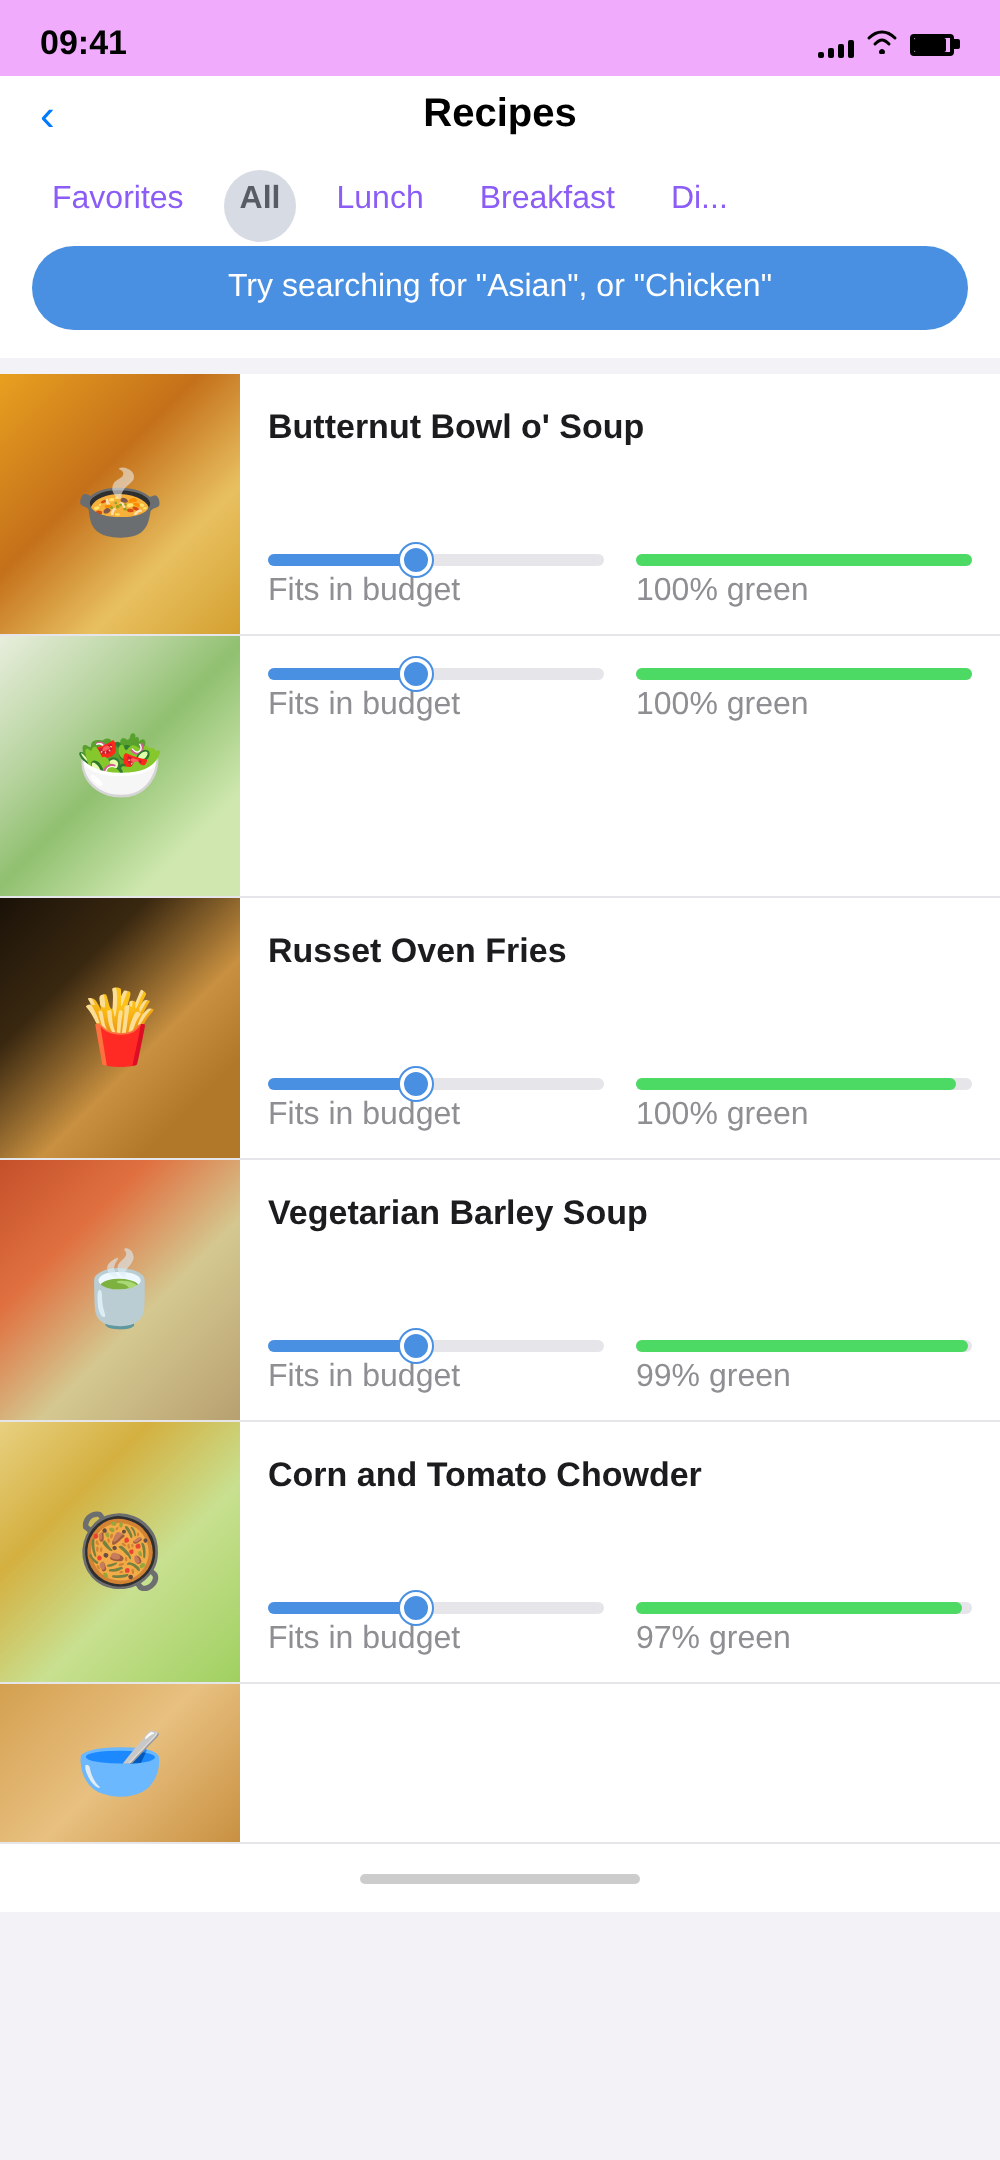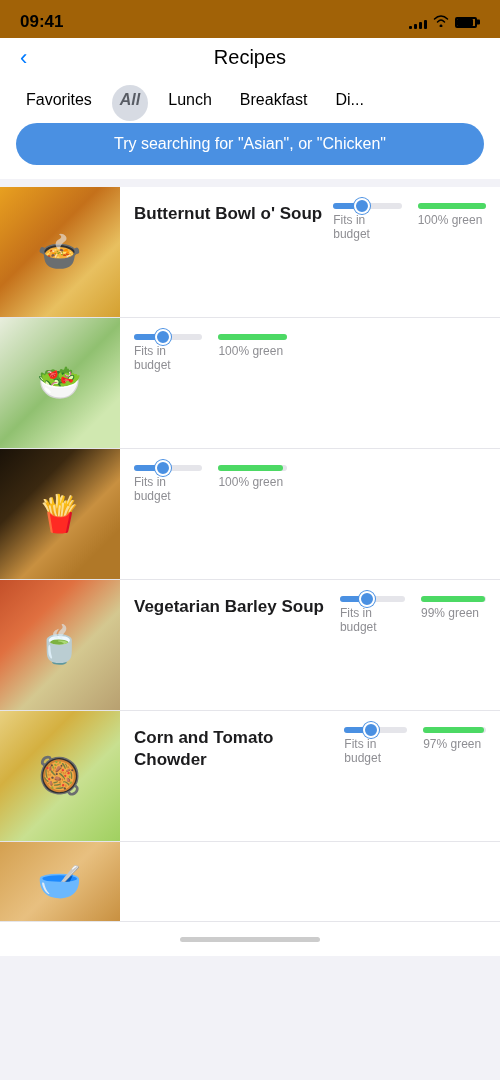--- a/index.html
+++ b/index.html
@@ -18,7 +18,7 @@
       justify-content: space-between;
       align-items: center;
       padding: 12px 23px 6px 20px;
-      background: #a16207;
+      background: #f0abfc;
     }
     .status-time {
       font-size: 17px;

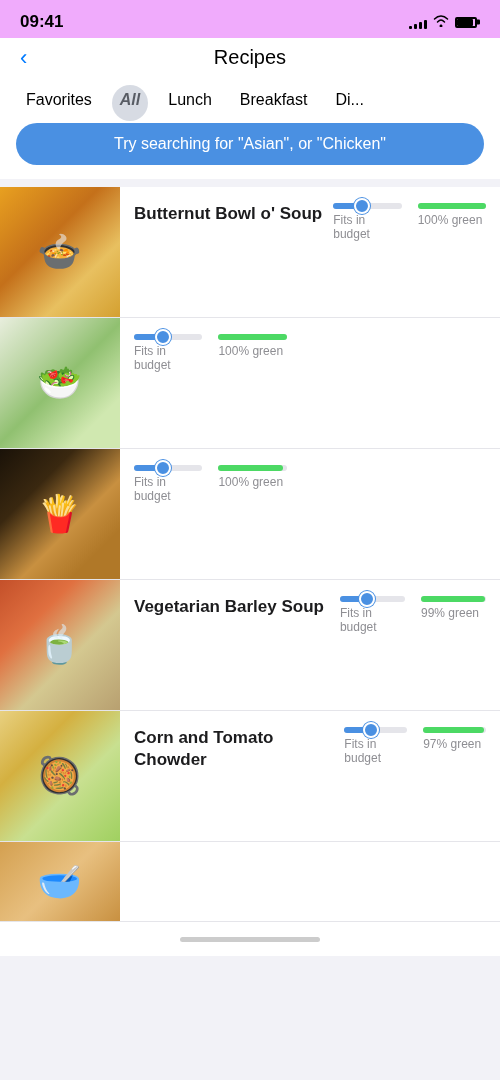--- a/index.html
+++ b/index.html
@@ -88,7 +88,7 @@
     }
     .header-title {
       font-size: 20px;
-      font-weight: 400;
+      font-weight: 700;
       color: #000;
     }
 

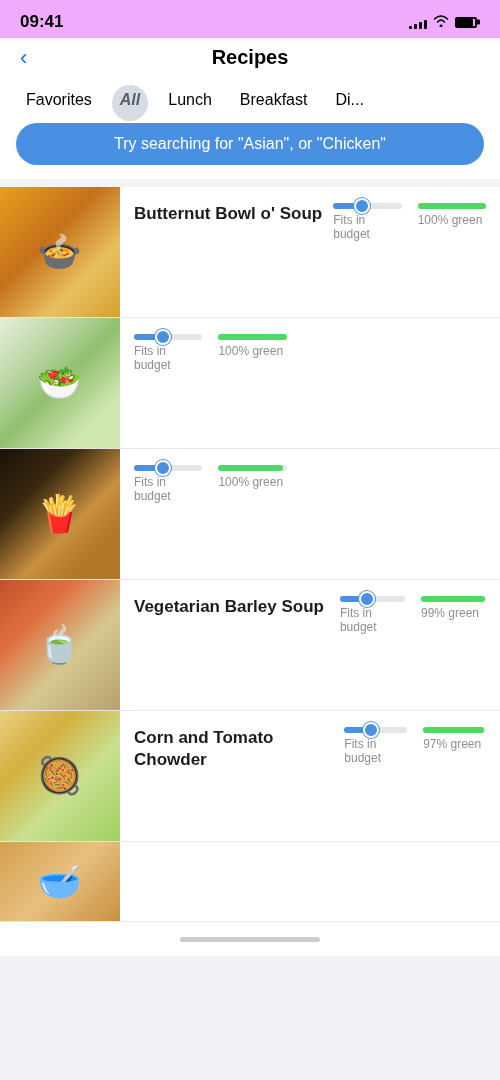--- a/index.html
+++ b/index.html
@@ -110,7 +110,7 @@
       display: inline-block;
       padding: 6px 14px 14px 14px;
       font-size: 16px;
-      color: #000000;
+      color: #8b5cf6;
       cursor: pointer;
       position: relative;
       flex-shrink: 0;

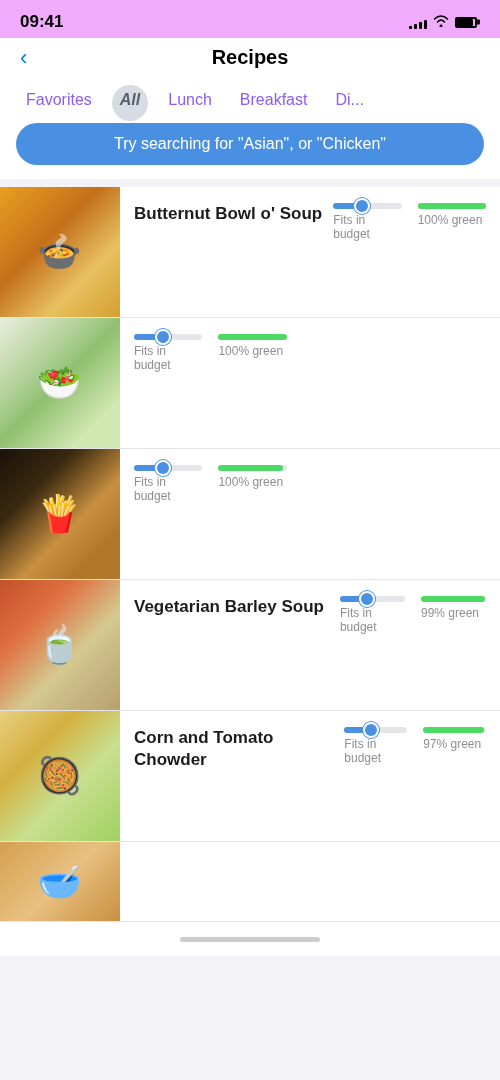--- a/index.html
+++ b/index.html
@@ -302,7 +302,7 @@
     <div class="tab-item">
       <span>Favorites</span>
     </div>
-    <div class="tab-item active" style="position:relative;font-style:italic;">
+    <div class="tab-item active" style="position:relative;">
       <span>All</span>
       <div class="tab-indicator"></div>
     </div>

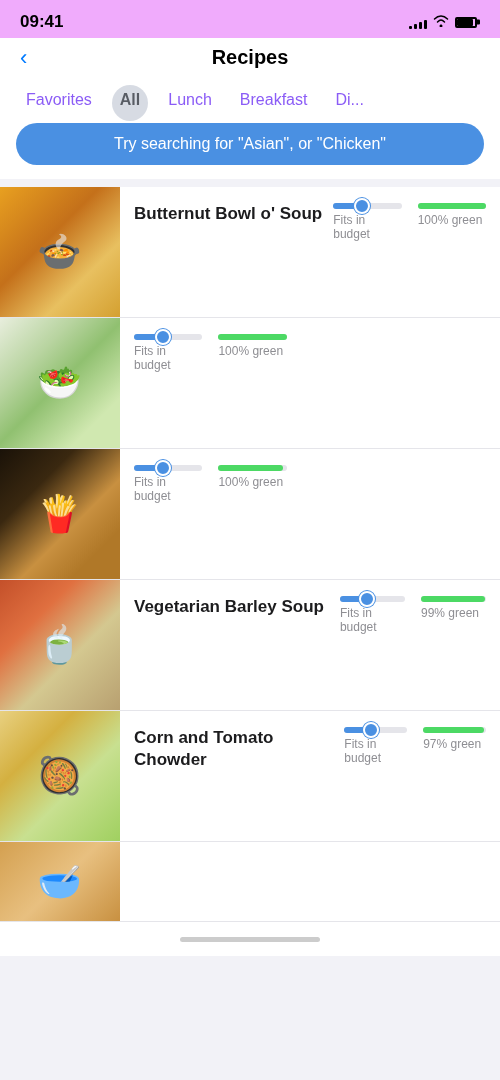--- a/index.html
+++ b/index.html
@@ -172,7 +172,7 @@
       flex: 1;
       padding: 16px 14px 12px 14px;
       display: flex;
-      flex-direction: row;
+      flex-direction: column;
       justify-content: space-between;
     }
     .recipe-name {

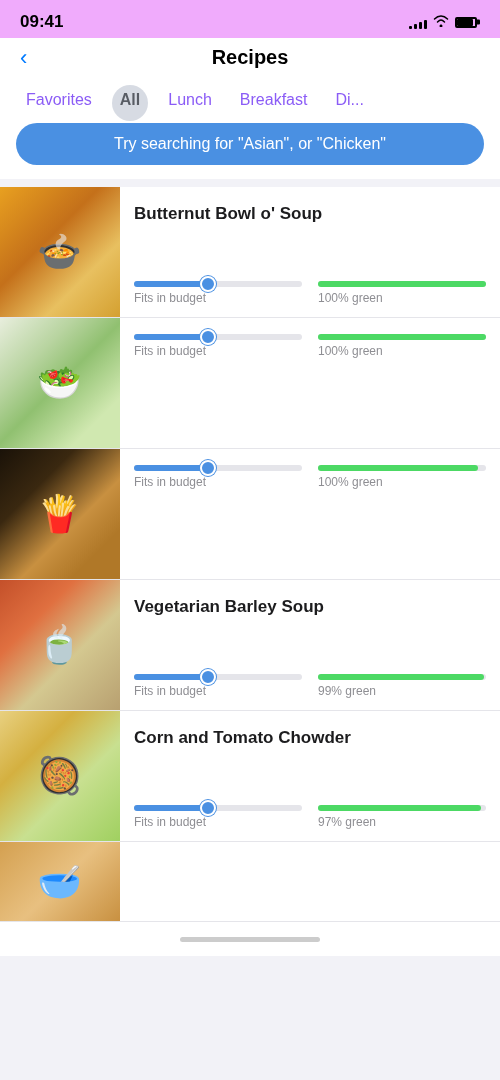--- a/index.html
+++ b/index.html
@@ -221,7 +221,7 @@
       background: #4cd964;
     }
     .bar-label {
-      font-size: 12px;
+      font-size: 16px;
       color: #8e8e93;
     }
 

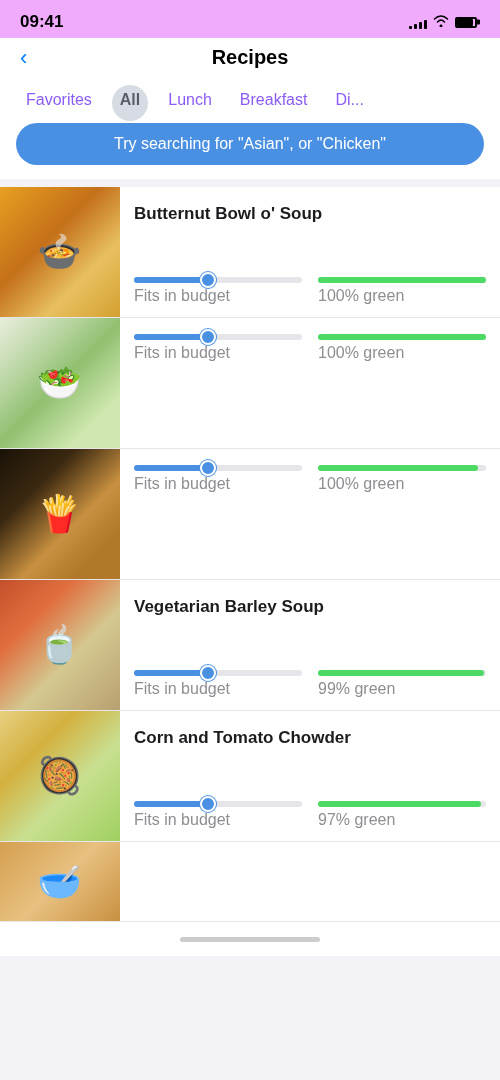--- a/index.html
+++ b/index.html
@@ -378,6 +378,7 @@
       <div class="img-icon">🍟</div>
     </div>
     <div class="recipe-info">
+      <div class="recipe-name">Russet Oven Fries</div>
       <div class="recipe-bars">
         <div class="bar-group">
           <div class="bar-track">

